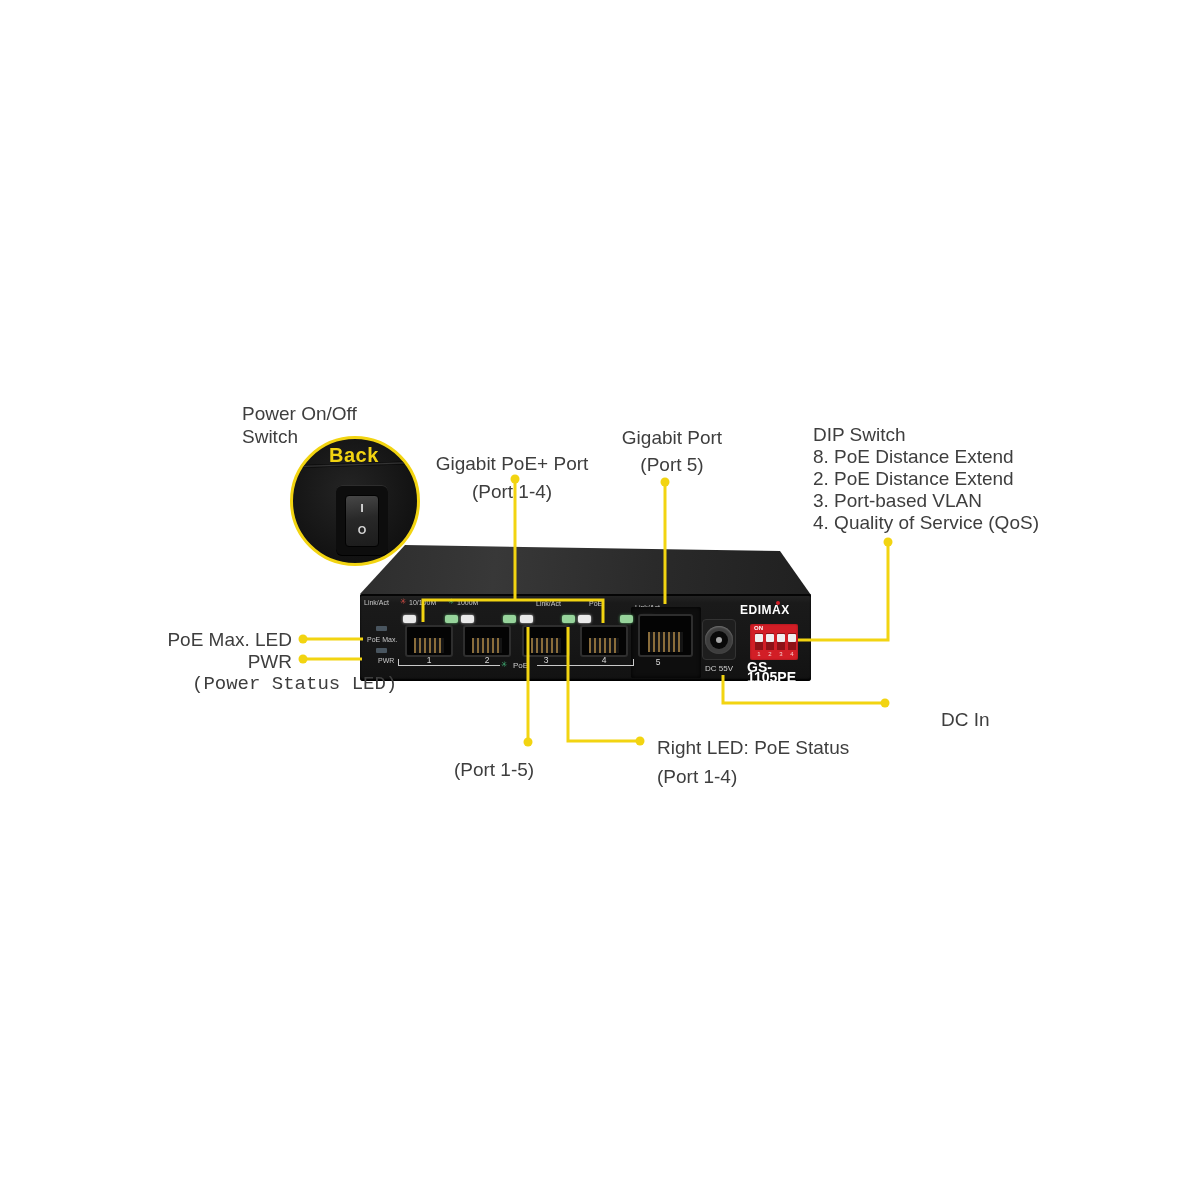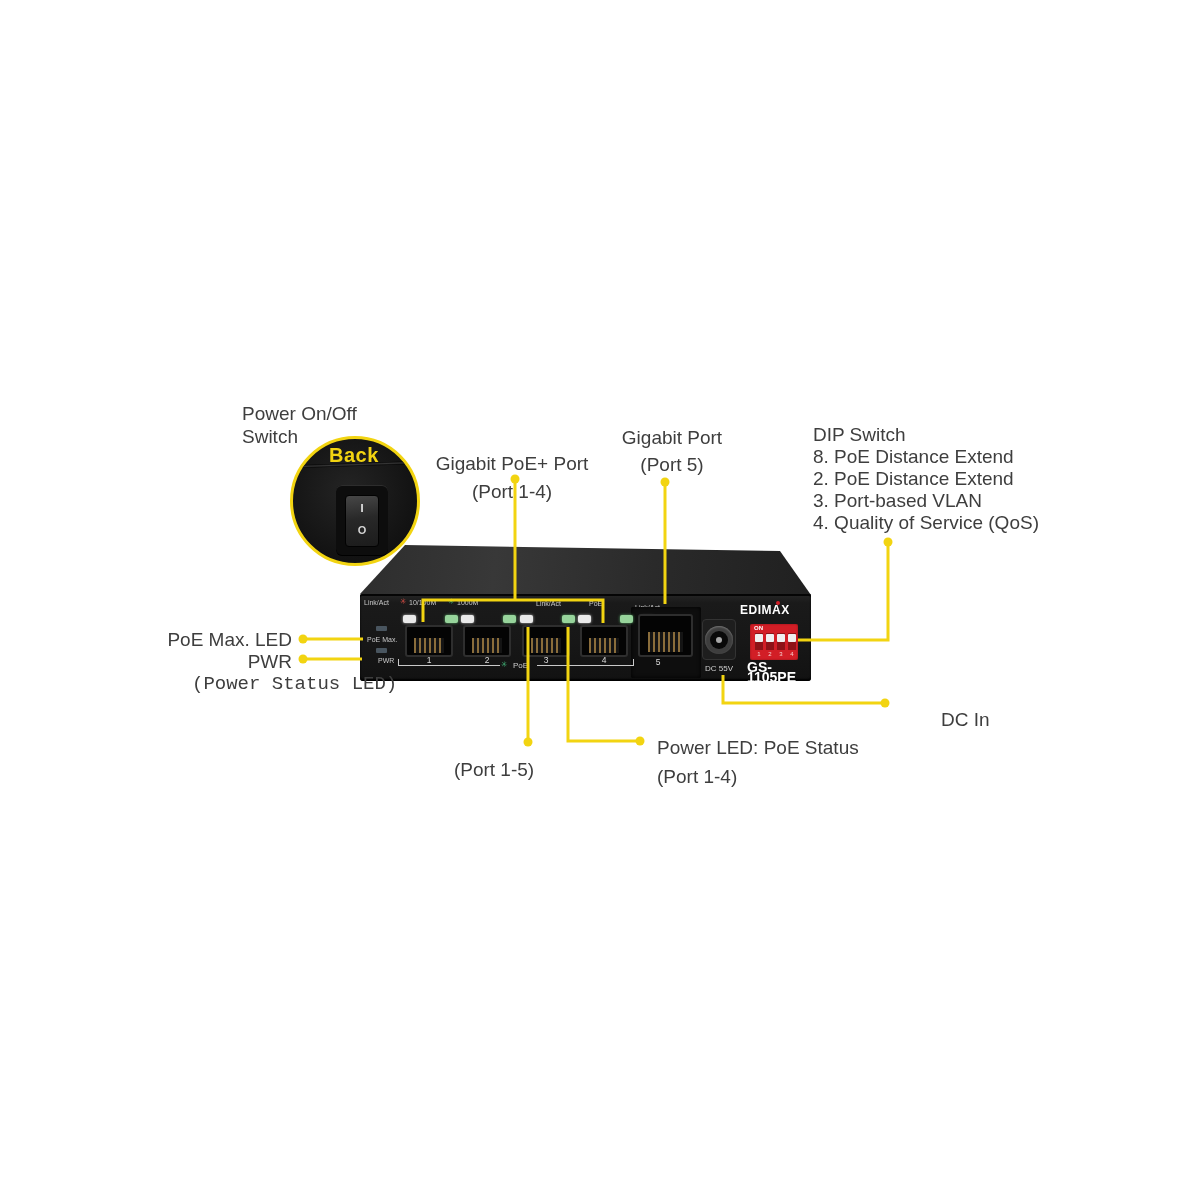--- a/index.html
+++ b/index.html
@@ -238,7 +238,7 @@
   </div>
 
   <div class="abs note" style="left:657px;top:733px;line-height:29px;">
-    <span class="sub">Power LED: PoE Status</span>
+    <span class="sub">Right LED: PoE Status</span>
     <span class="sub">(Port 1-4)</span>
   </div>
 

